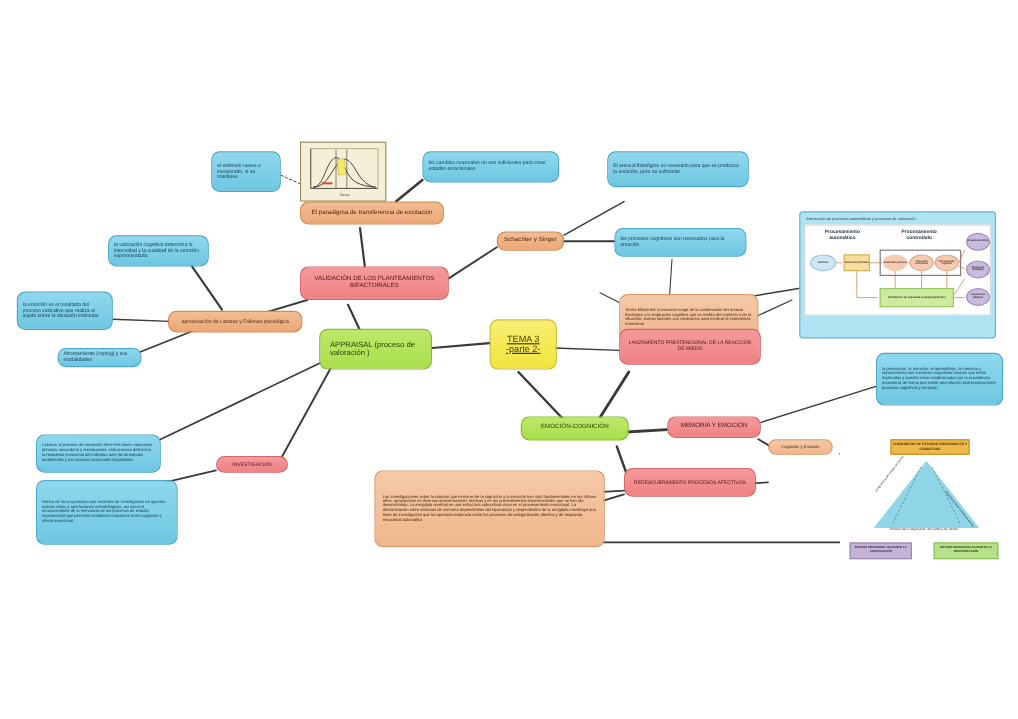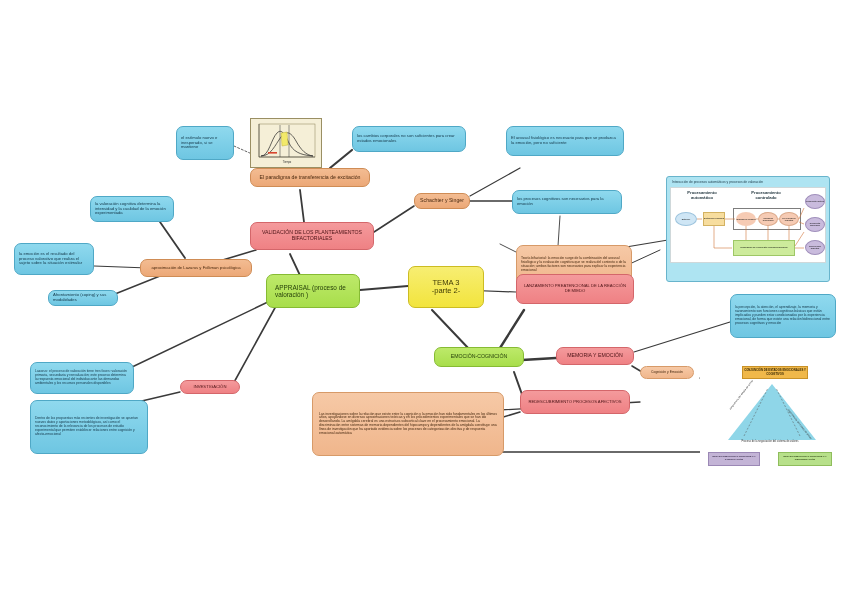--- a/index.html
+++ b/index.html
@@ -345,7 +345,7 @@
     <span>APPRAISAL (proceso de valoración )</span>
   </div>
 
-  <div class="node n-yellow t-xl" style="left:408px; top:266px; width:76px; height:42px; flex-direction:column;">
+  <div class="node n-yellow t-xl" style="left:408px; top:266px; width:56px; height:42px; flex-direction:column;text-decoration:underline;">
     <span>TEMA 3</span>
     <span>-parte 2-</span>
   </div>

